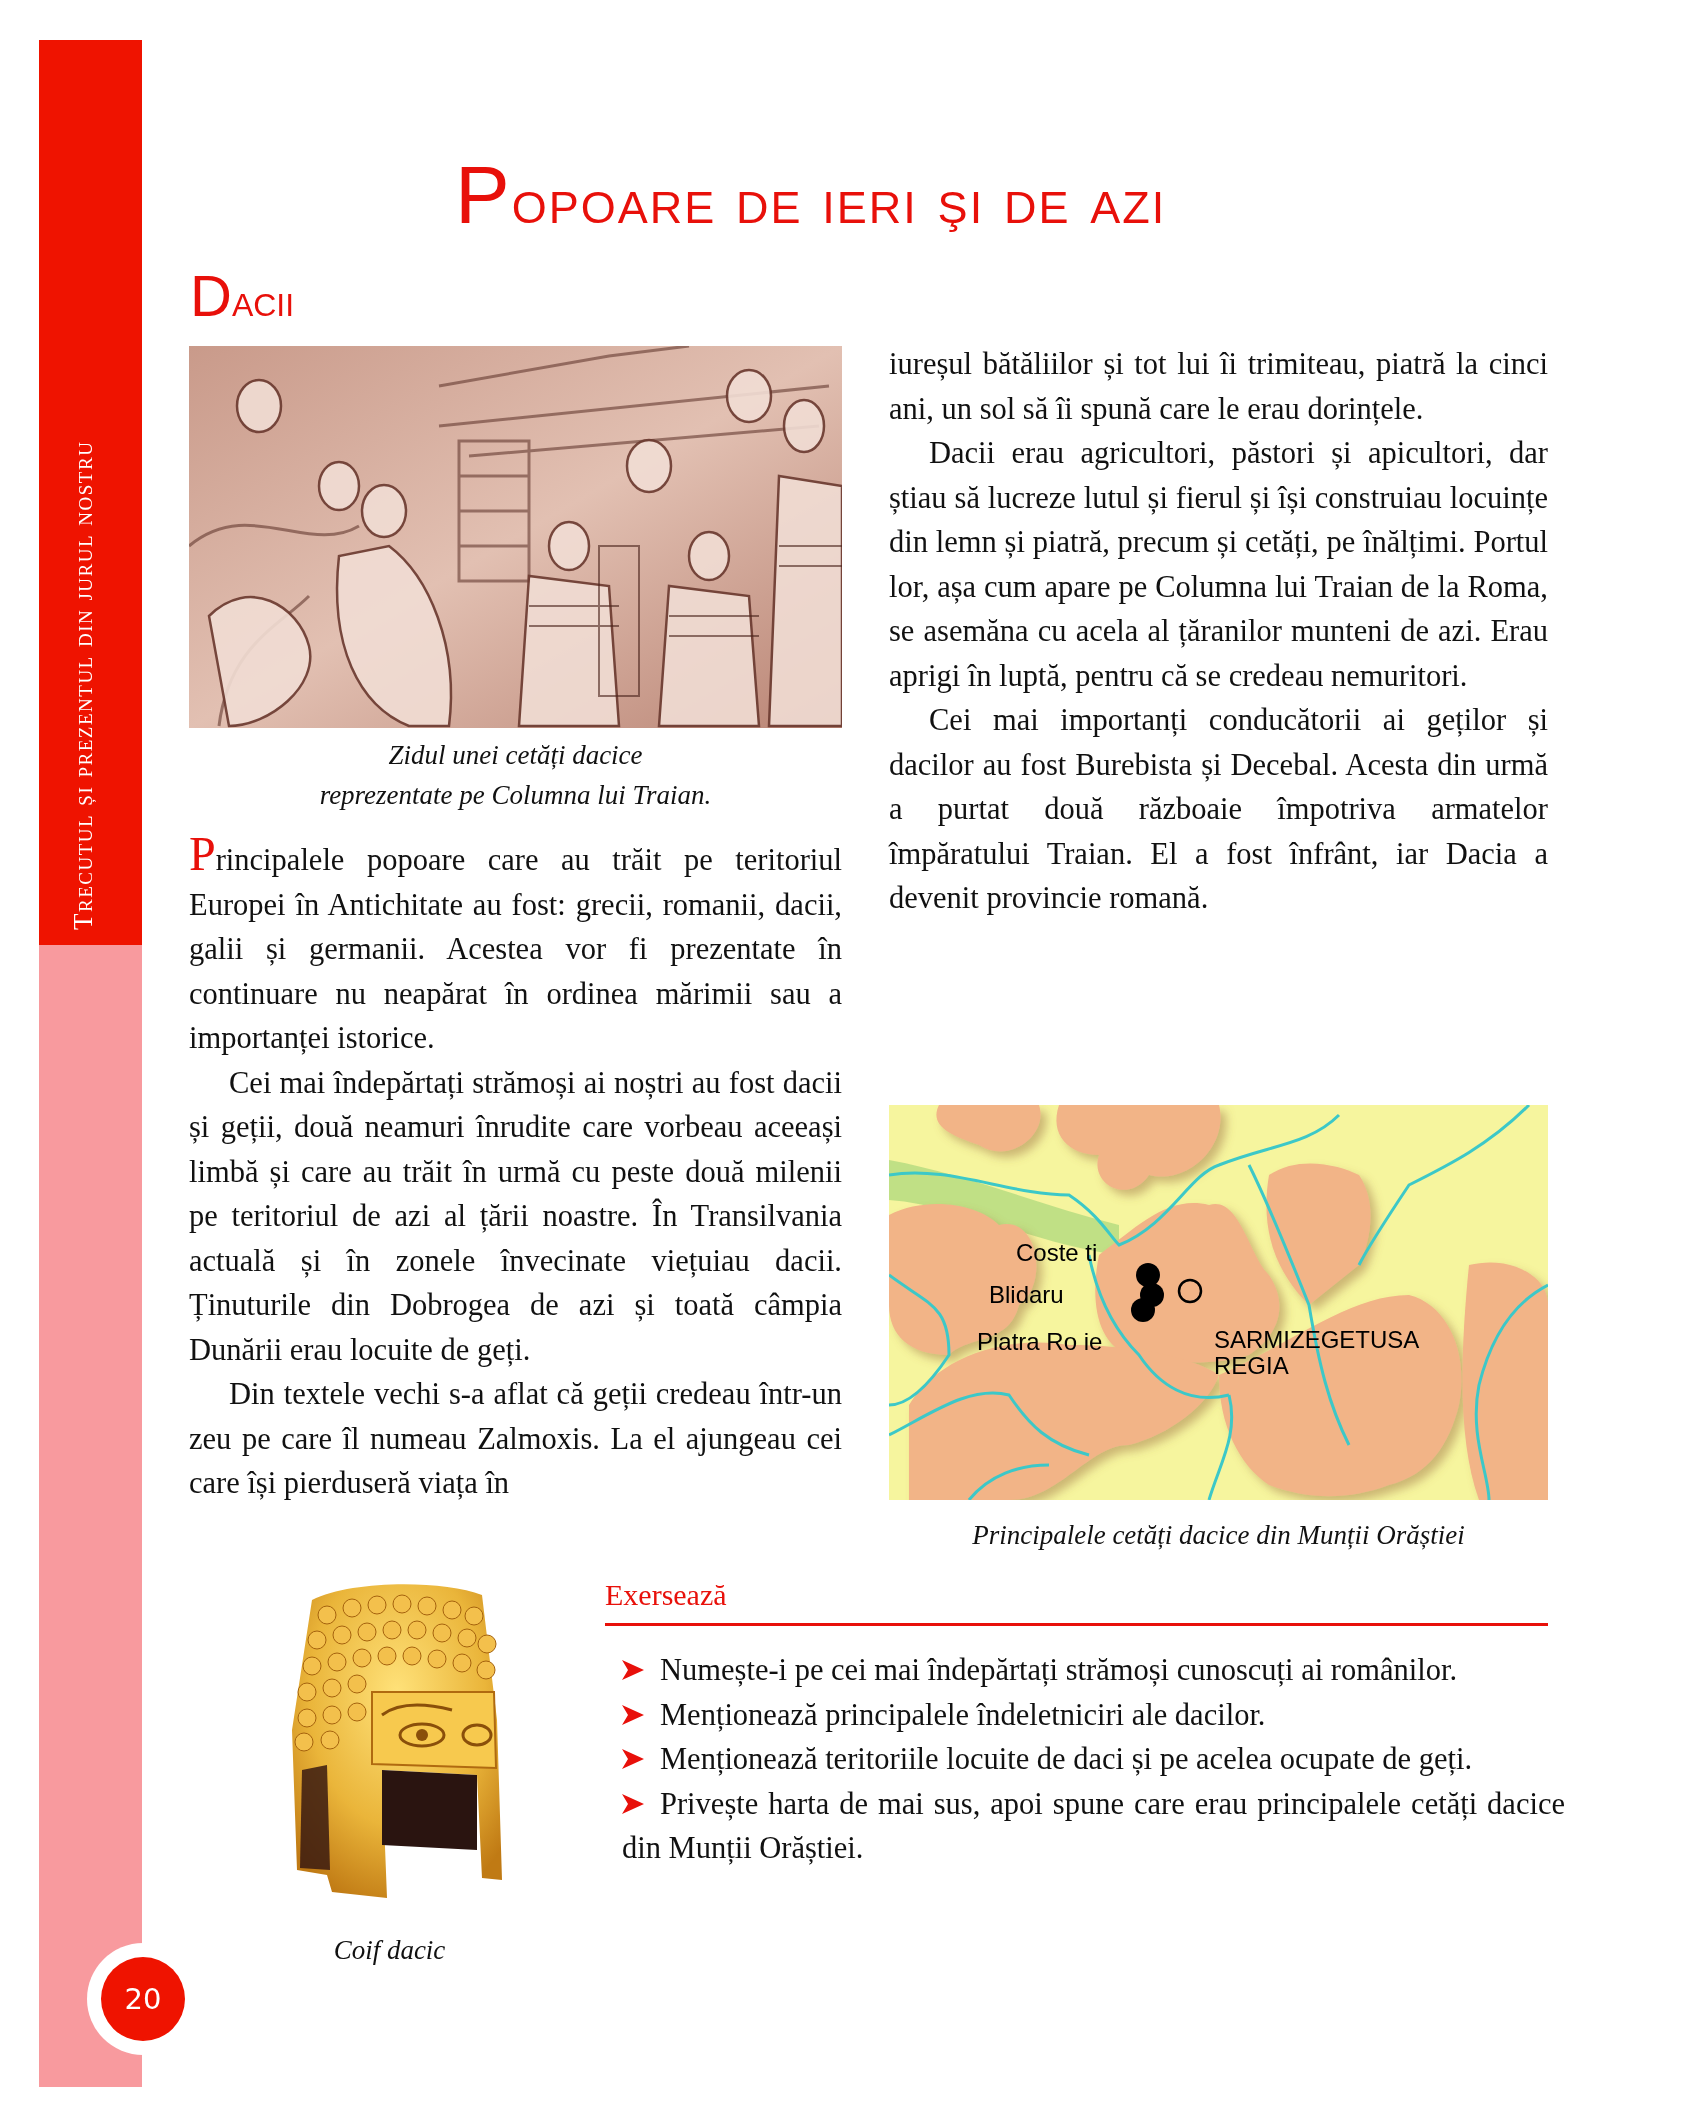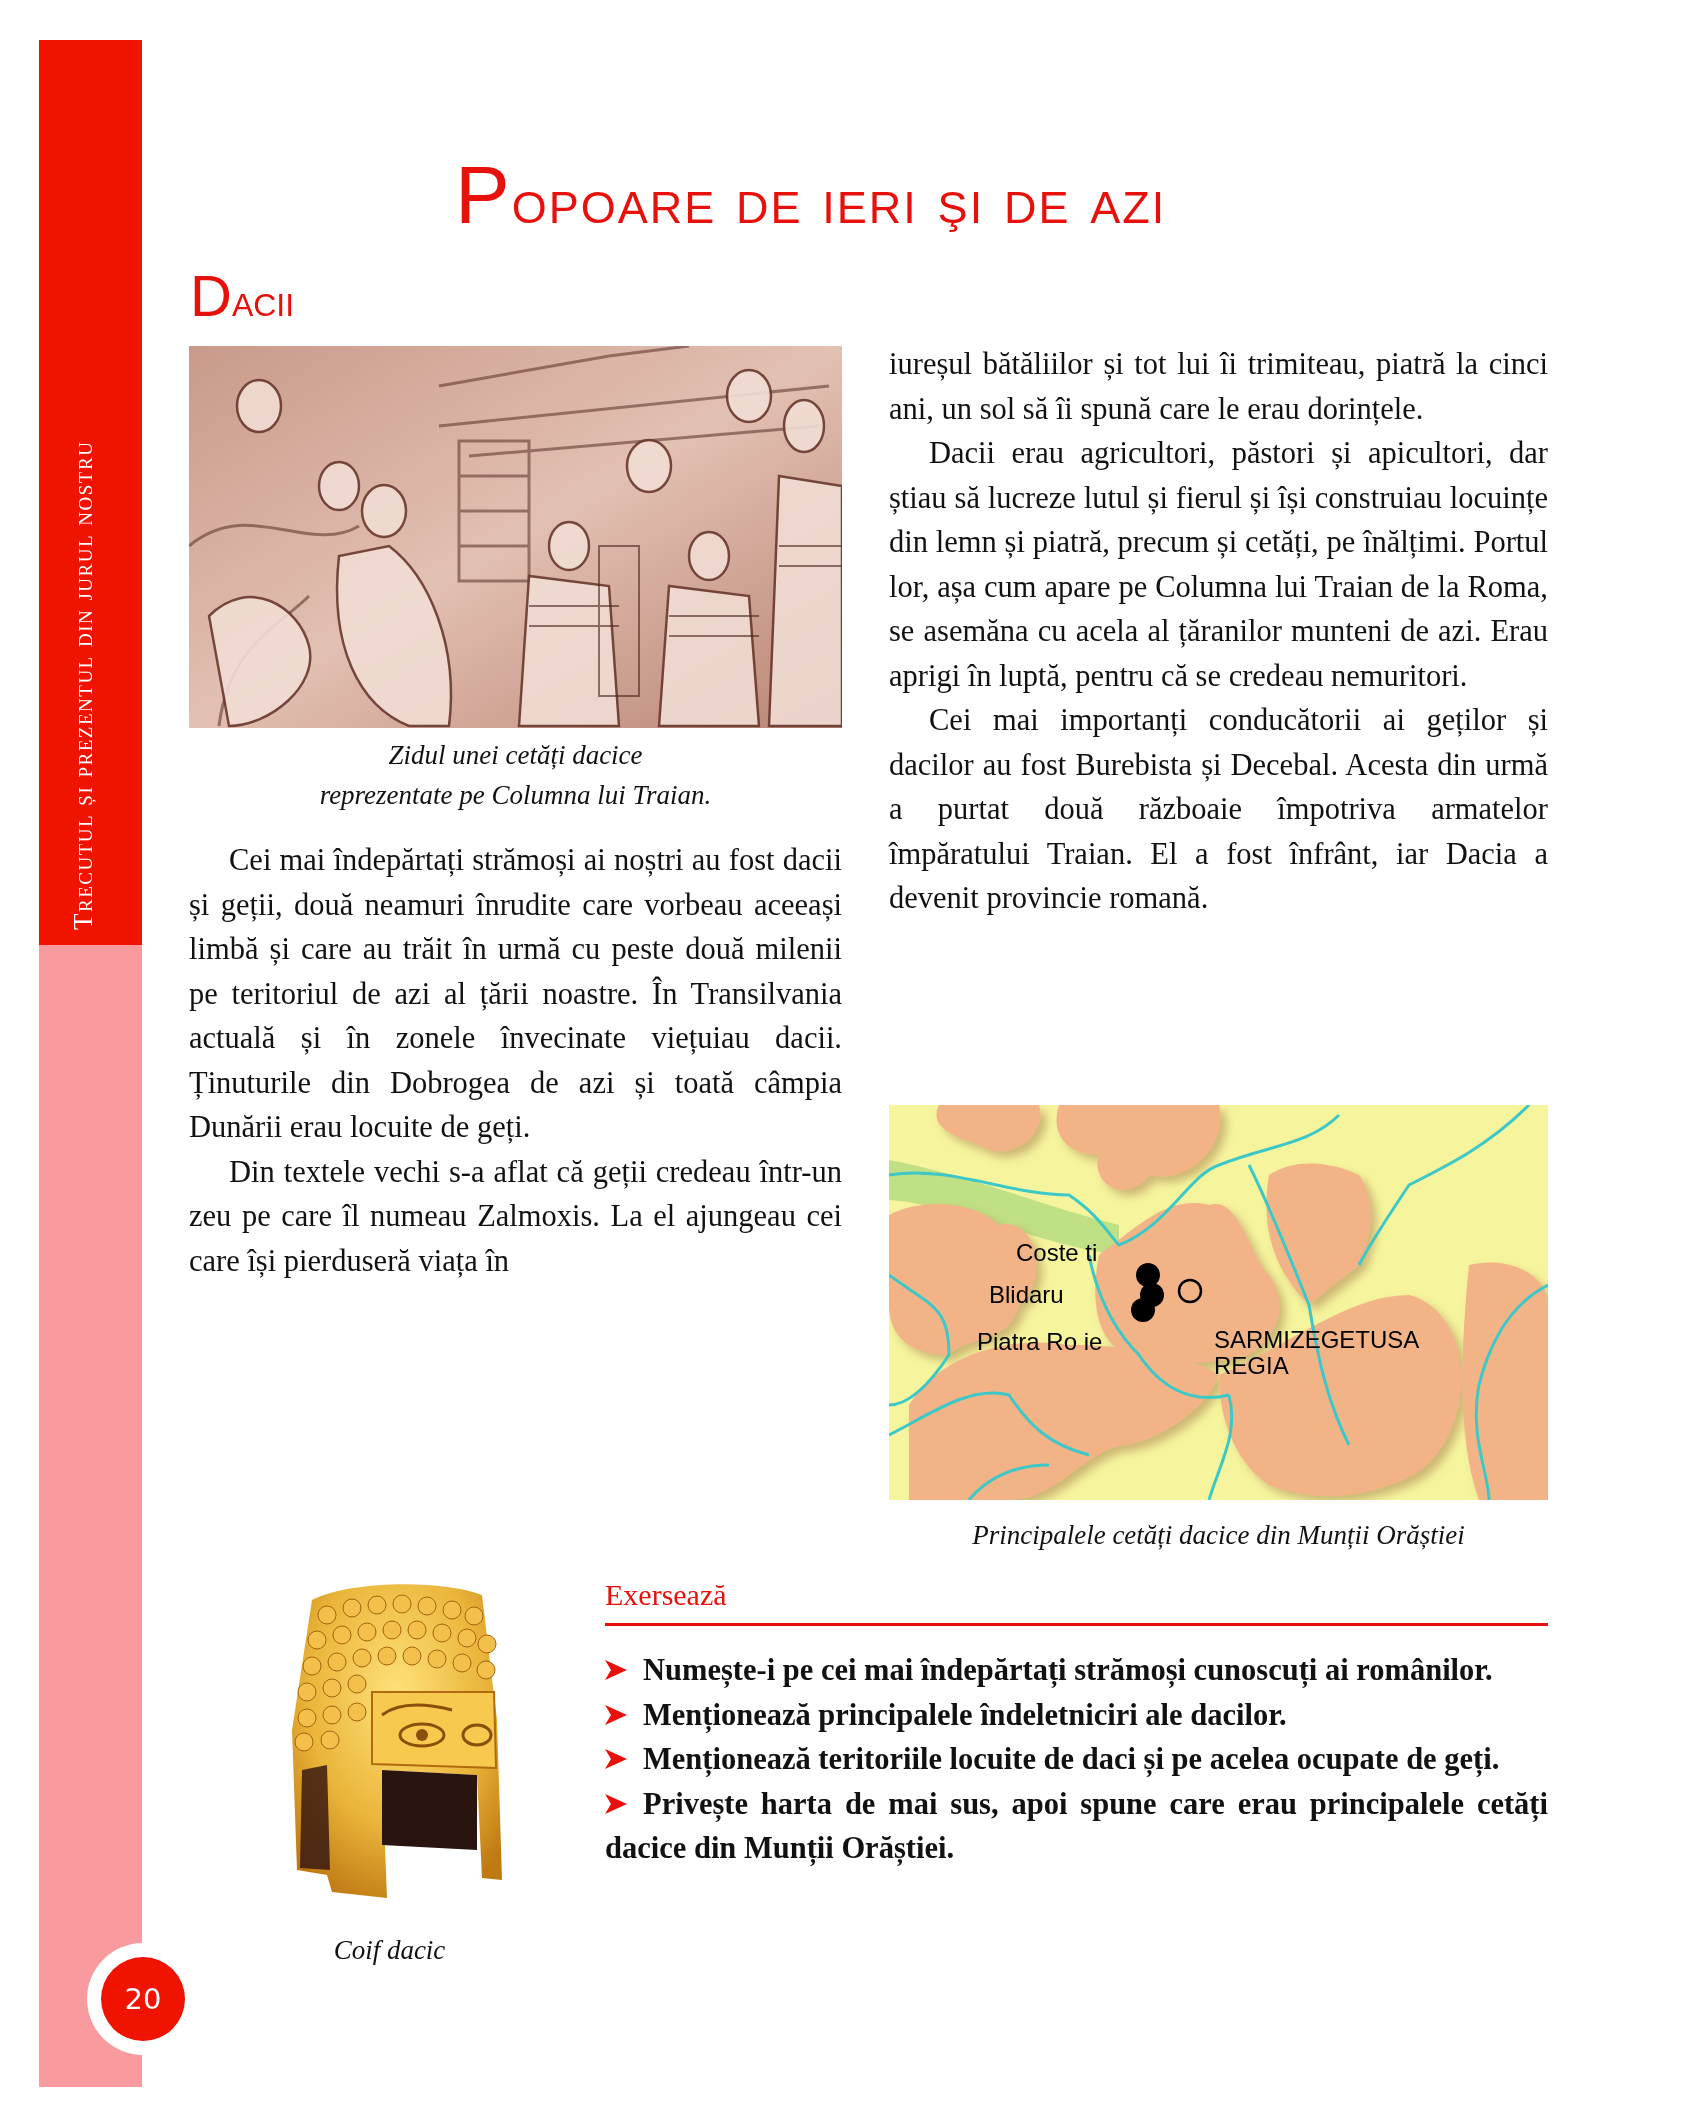--- a/index.html
+++ b/index.html
@@ -98,6 +98,7 @@
 </div>
 
 <div class="col col-left">
+  <p class="noindent"><span class="dropcap">P</span><span>rincipalele popoare care au trăit pe teritoriul Europei în Antichitate au fost: grecii, romanii, dacii, galii și germanii. Acestea vor fi prezentate în continuare nu neapărat în ordinea mărimii sau a importanței istorice.</span></p>
   <p>Cei mai îndepărtați strămoși ai noștri au fost dacii și geții, două neamuri înrudite care vorbeau aceeași limbă și care au trăit în urmă cu peste două milenii pe teritoriul de azi al țării noastre. În Transilvania actuală și în zonele învecinate viețuiau dacii. Ținuturile din Dobrogea de azi și toată câmpia Dunării erau locuite de geți.</p>
   <p>Din textele vechi s-a aflat că geții credeau într-un zeu pe care îl numeau Zalmoxis. La el ajungeau cei care își pierduseră viața în</p>
 </div>

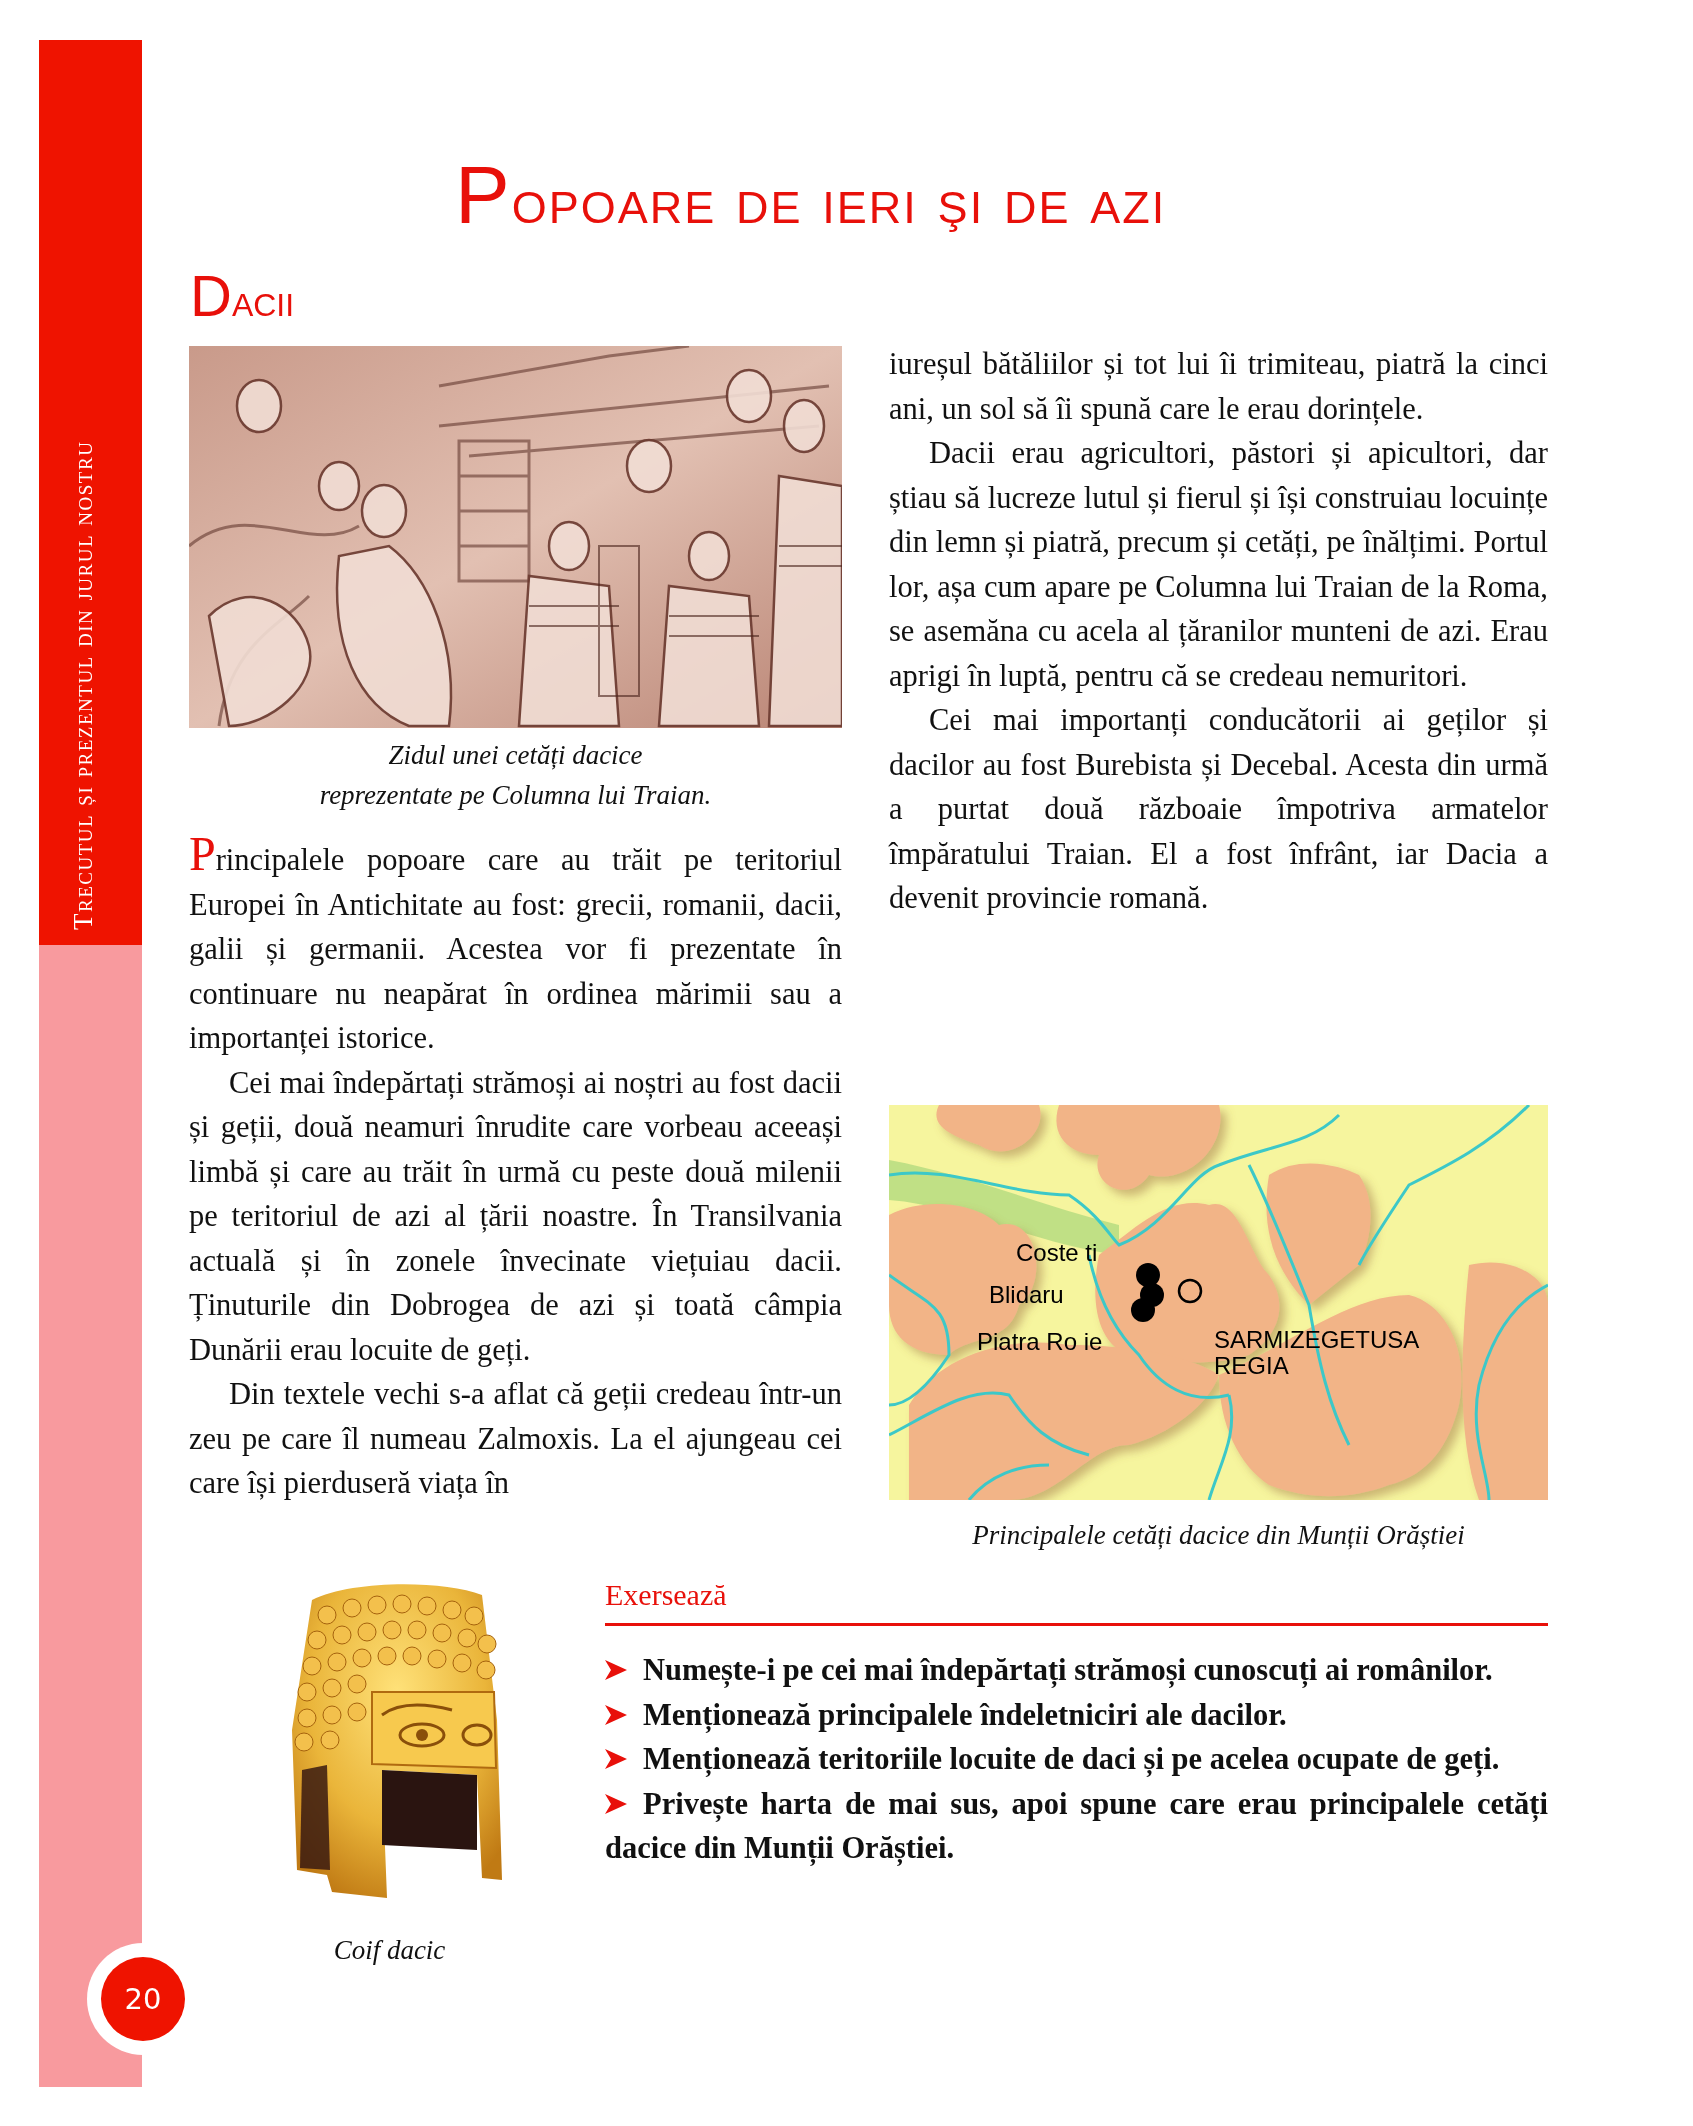--- a/index.html
+++ b/index.html
@@ -36,7 +36,7 @@
 
     .ex-head { position: absolute; left: 605px; top: 1578px; color: #e8100a; font-family: Liberation Serif, serif; font-size: 30px; white-space: nowrap; }
     .ex-rule { position: absolute; left: 605px; top: 1623px; width: 943px; height: 3px; background: #e8100a; }
-    .ex-list { position: absolute; left: 605px; top: 1648px; width: 943px; font-size: 30.5px; line-height: 44.5px; text-align: justify; font-weight: bold; }
+    .ex-list { position: absolute; left: 622px; top: 1648px; width: 943px; font-size: 30.5px; line-height: 44.5px; text-align: justify; }
     .ex-item { margin: 0; }
     .ex-arrow { display: inline-block; width: 22px; height: 20px; margin-right: 16px; vertical-align: 0px; }
   </style>

